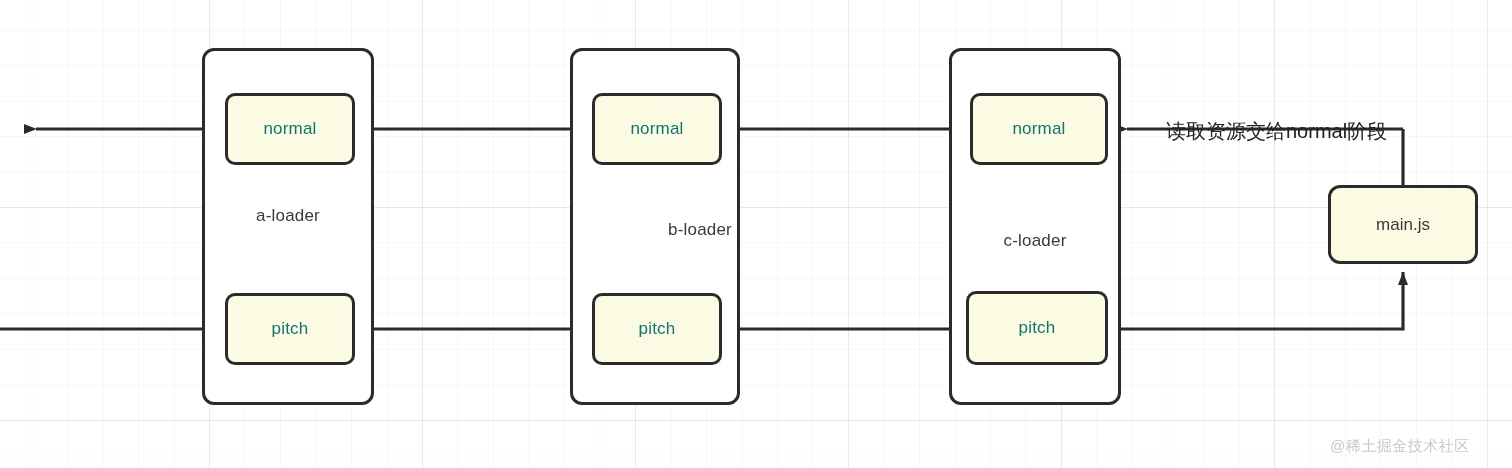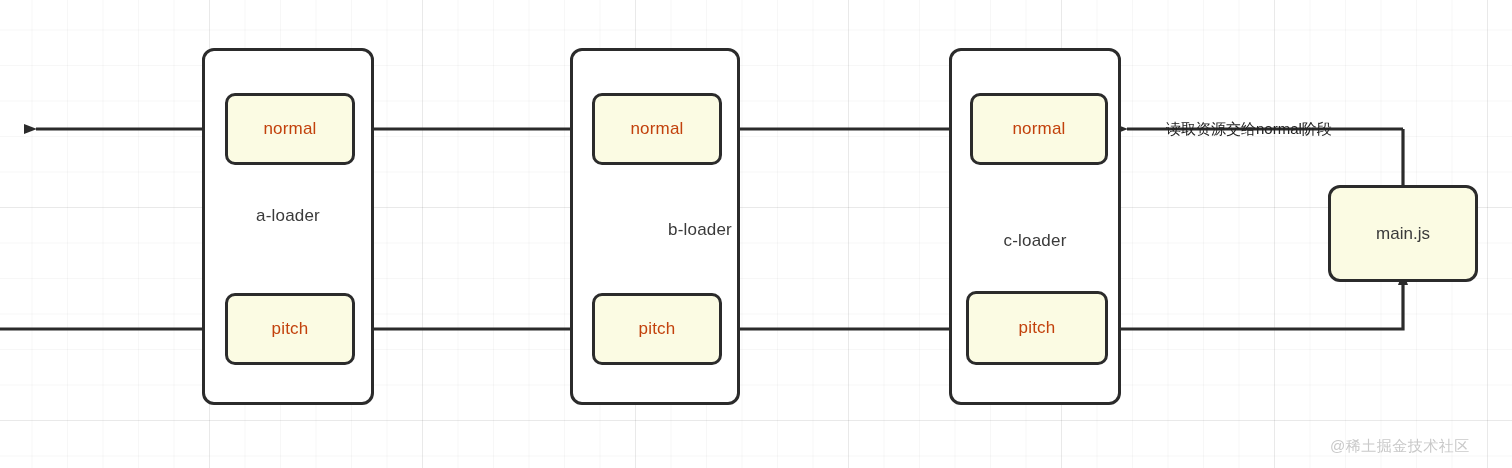--- a/index.html
+++ b/index.html
@@ -60,7 +60,7 @@
     align-items: center;
     justify-content: center;
     font-size: 17px;
-    color: #c2410c;
+    color: #0f766e;
     letter-spacing: .2px;
   }
   .file-box {

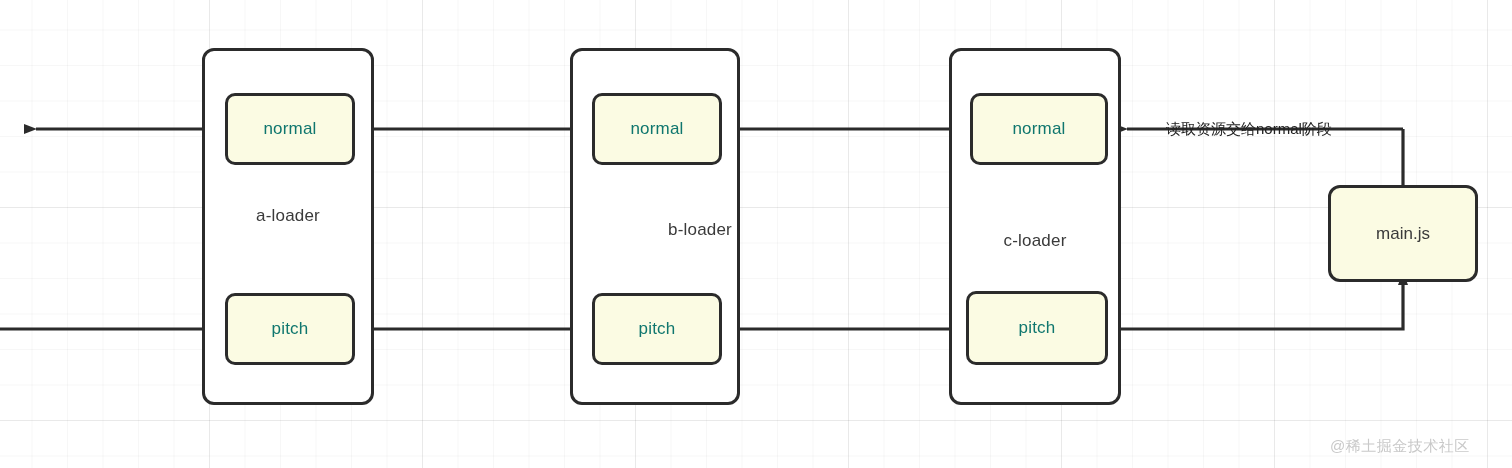--- a/index.html
+++ b/index.html
@@ -77,7 +77,7 @@
   }
   .edge-label {
     position: absolute;
-    font-size: 15px;
+    font-size: 20px;
     color: #222222;
     white-space: nowrap;
     line-height: 1;

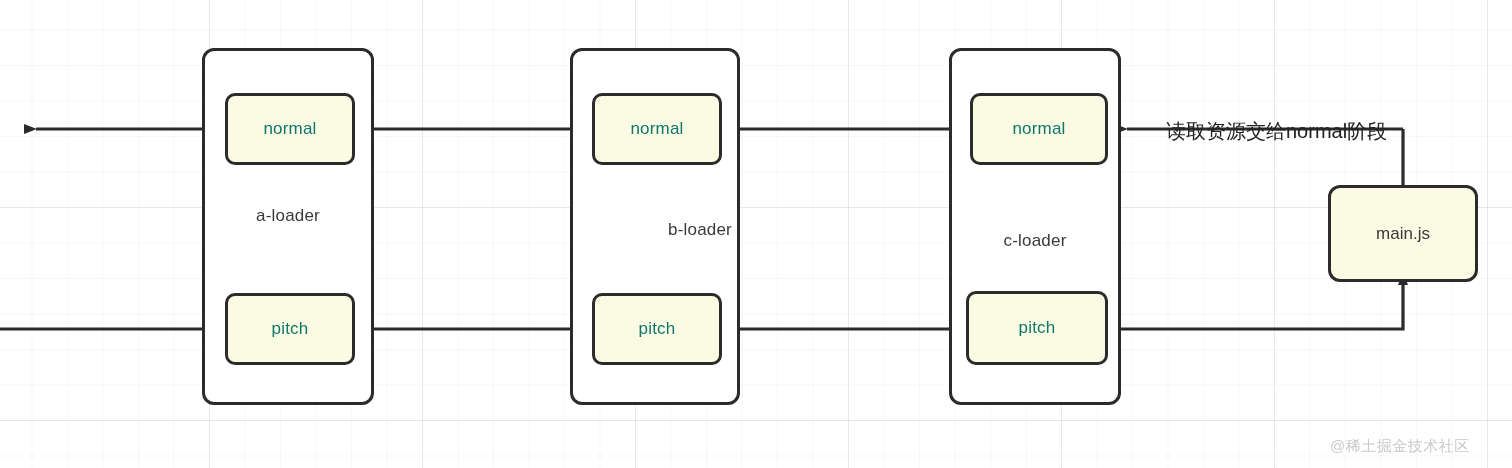--- a/index.html
+++ b/index.html
@@ -148,7 +148,7 @@
   <div class="stage-box" style="left:970px; top:93px; width:138px; height:72px;">normal</div>
   <div class="stage-box" style="left:966px; top:291px; width:142px; height:74px;">pitch</div>
 
-  <div class="file-box" style="left:1328px; top:185px; width:150px; height:97px;">main.js</div>
+  <div class="file-box" style="left:1328px; top:185px; width:150px; height:79px;">main.js</div>
 
   <div class="edge-label" style="left:1166px; top:121px;">读取资源交给normal阶段</div>
 

